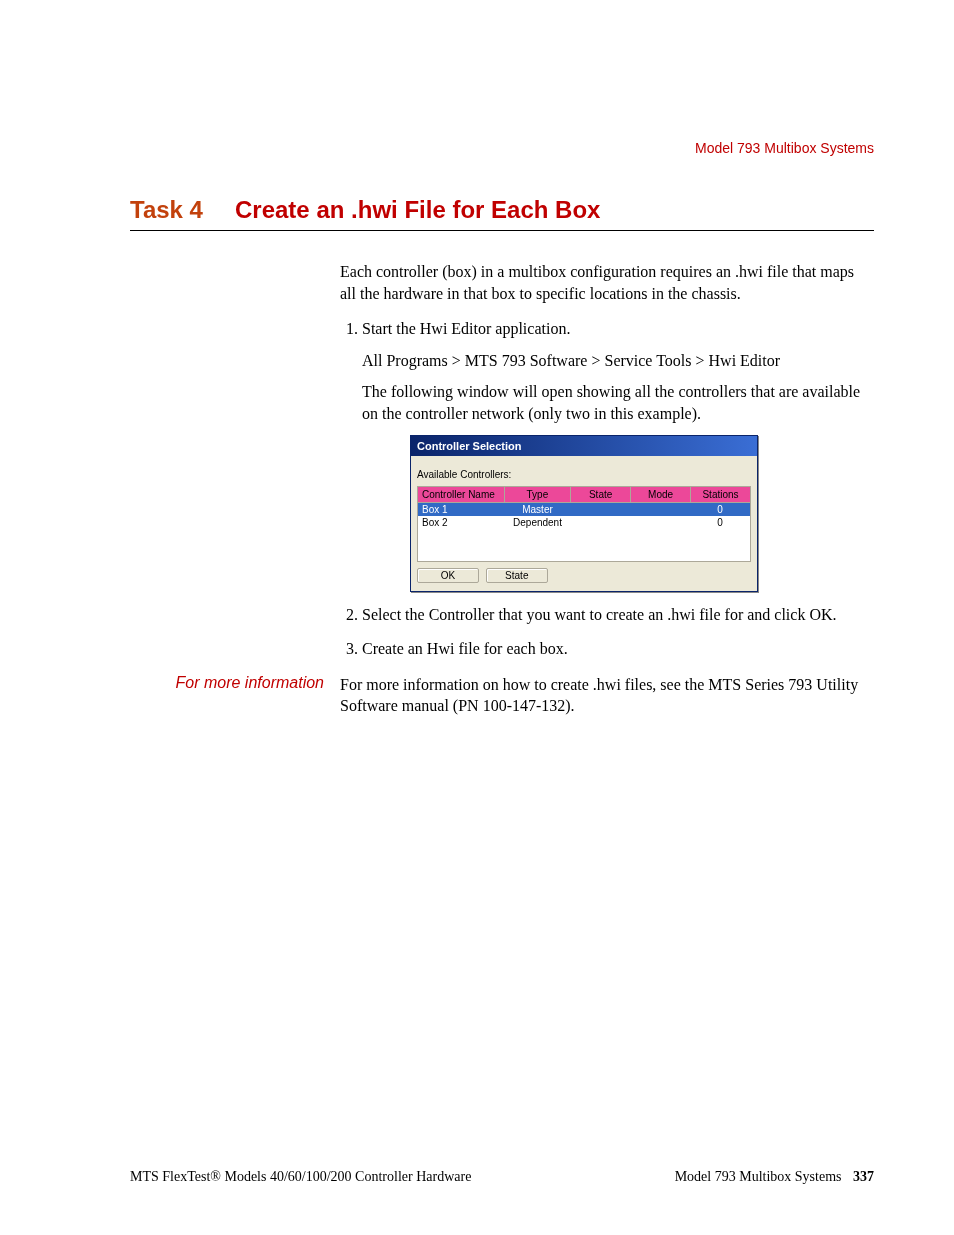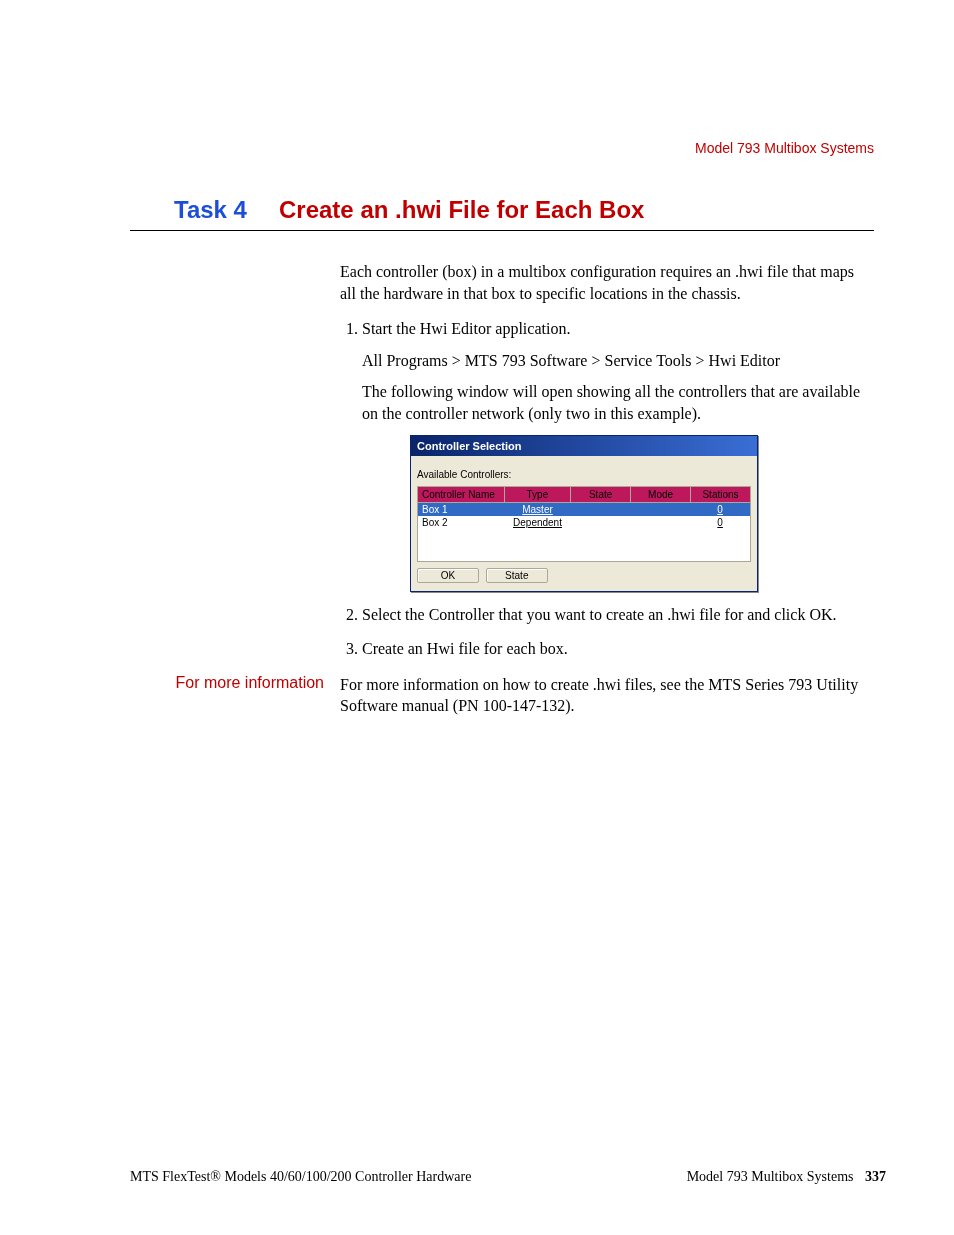--- a/index.html
+++ b/index.html
@@ -34,13 +34,12 @@
     margin-bottom: 30px;
   }
   .task-label {
-    color: #1d4ed8;
+    color: #c2410c;
     font-family: Arial, Helvetica, sans-serif;
     font-weight: bold;
     font-size: 24px;
     width: 105px;
     flex-shrink: 0;
-    margin-left: 44px;
   }
   .task-heading {
     color: #c00000;

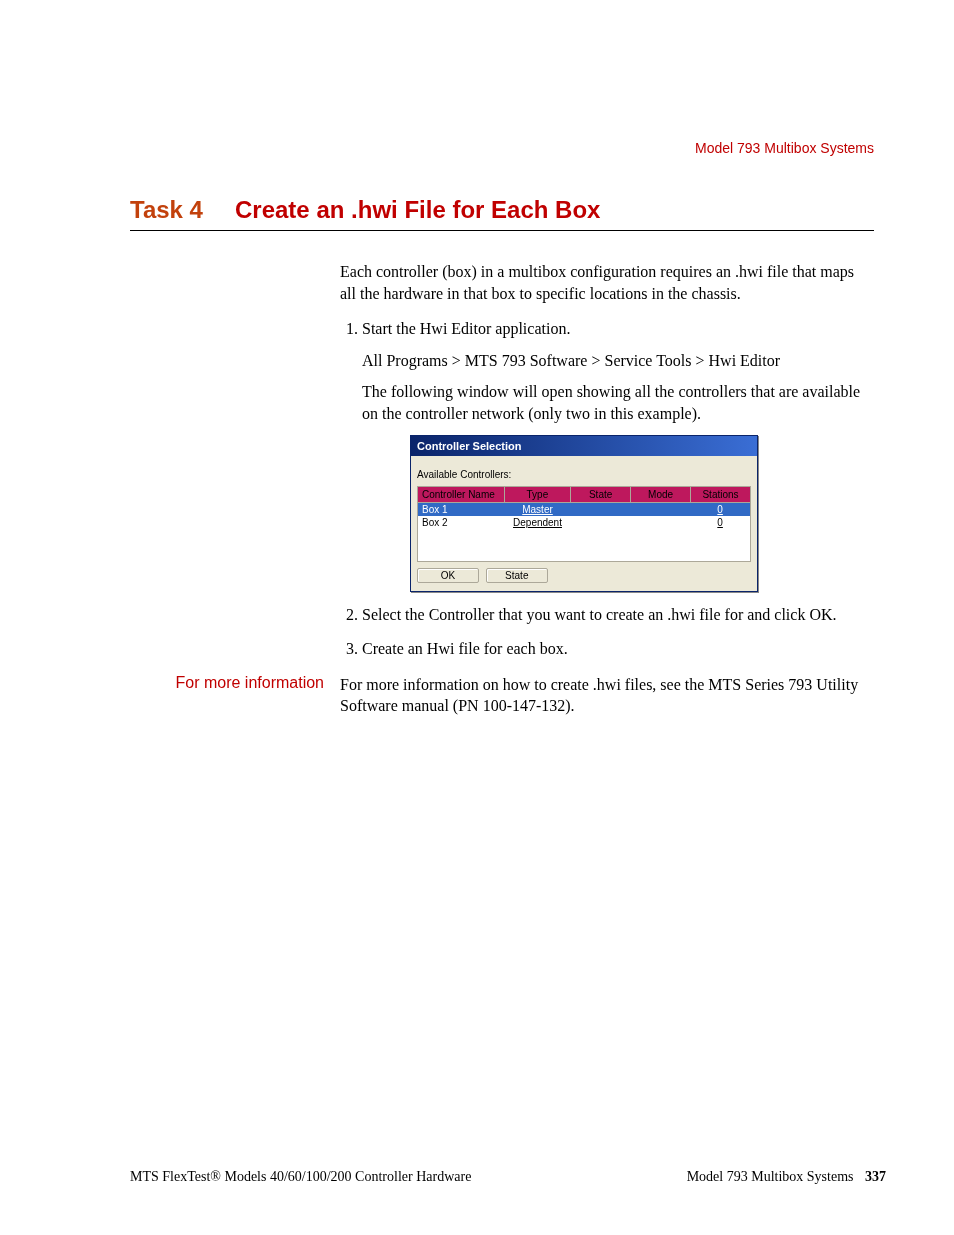--- a/index.html
+++ b/index.html
@@ -104,7 +104,7 @@
   }
   .tbl th {
     border: 1px solid #aca899;
-    background: #be185d;
+    background: #ec4899;
     font-weight: normal;
     padding: 1px 4px;
     text-align: left;

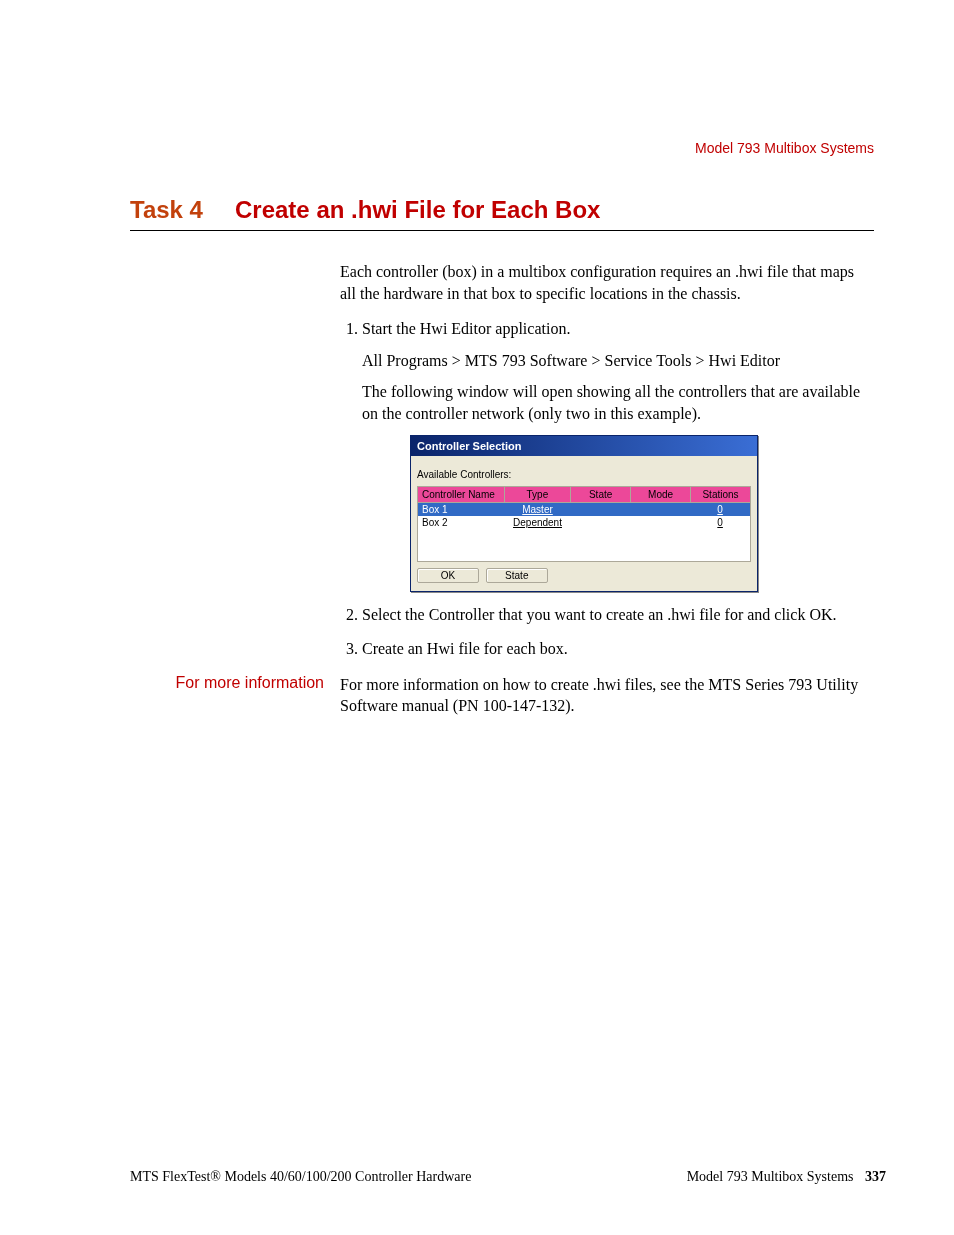--- a/index.html
+++ b/index.html
@@ -116,7 +116,7 @@
     font-size: 10px;
     line-height: 1.3;
   }
-  .tbl td.center { text-align: center; text-decoration: underline; }
+  .tbl td.center { text-align: center; }
   tr.sel td {
     background: #316ac5;
     color: #fff;

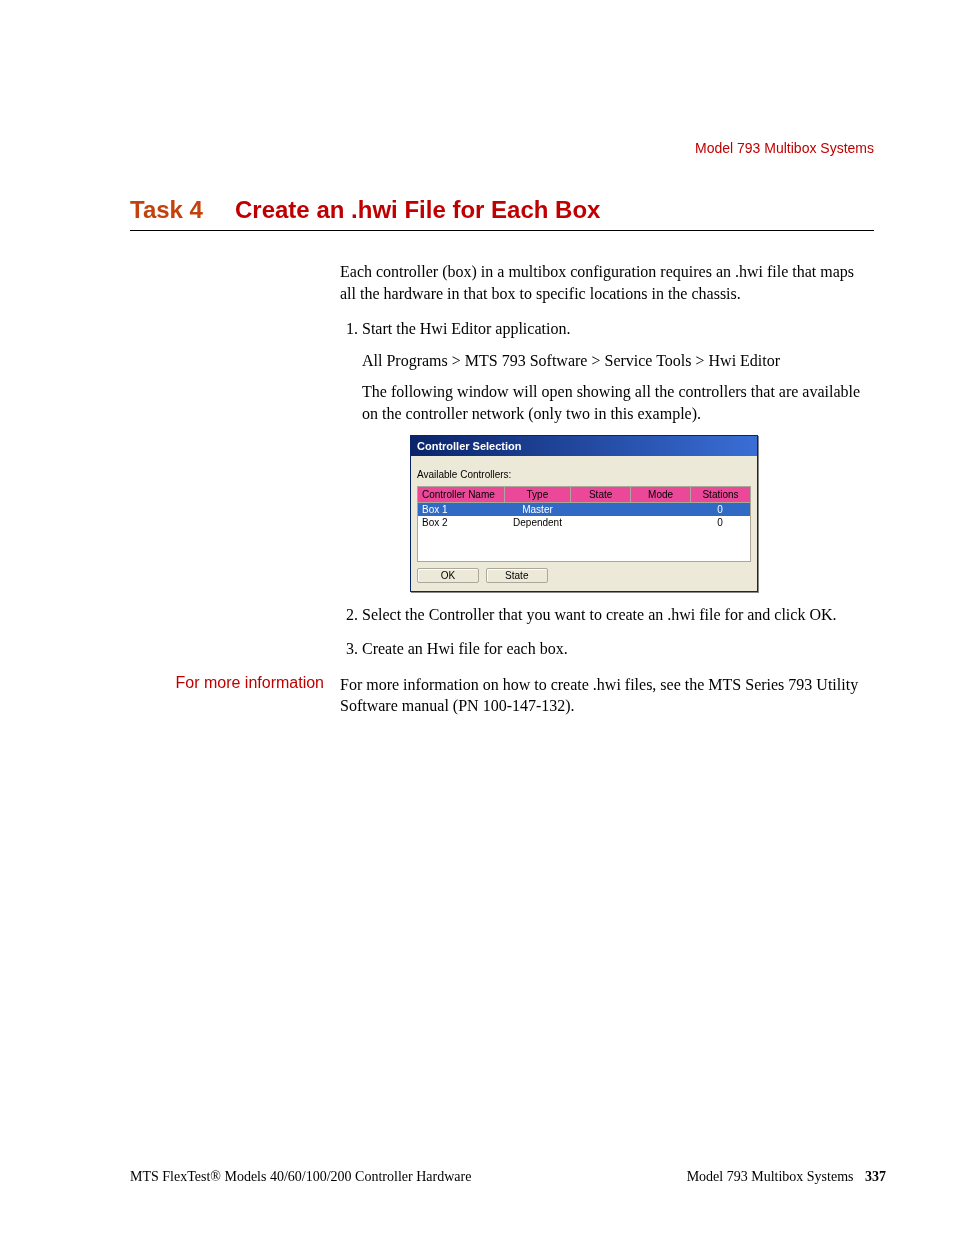--- a/index.html
+++ b/index.html
@@ -155,6 +155,7 @@
     text-align: right;
     padding-right: 16px;
     box-sizing: border-box;
+    font-style: italic;
   }
   .info-body {
     flex: 1;

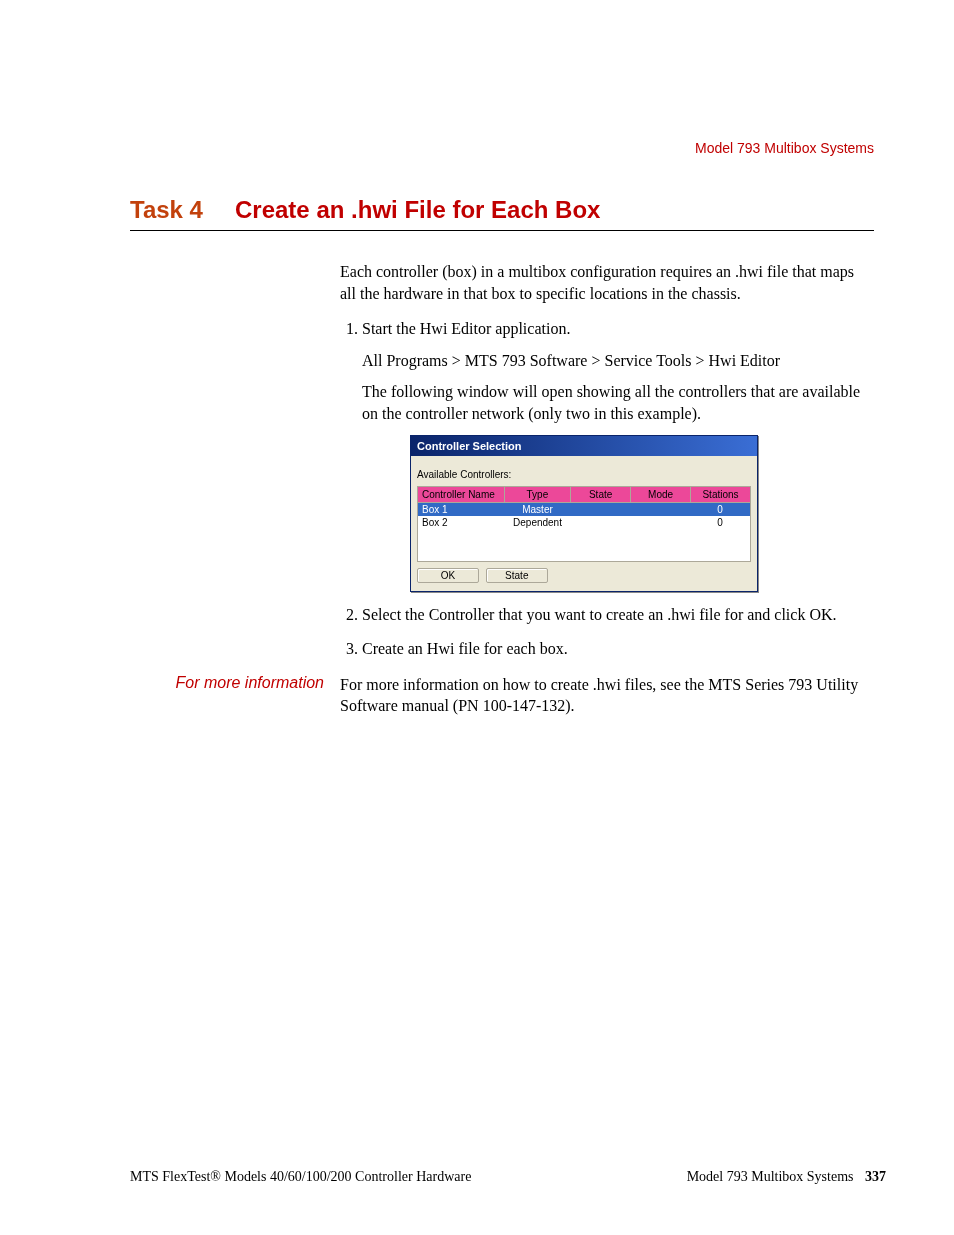--- a/index.html
+++ b/index.html
@@ -182,7 +182,7 @@
     position: absolute;
     bottom: 50px;
     left: 130px;
-    right: 68px;
+    right: 80px;
     display: flex;
     justify-content: space-between;
     font-size: 14px;

